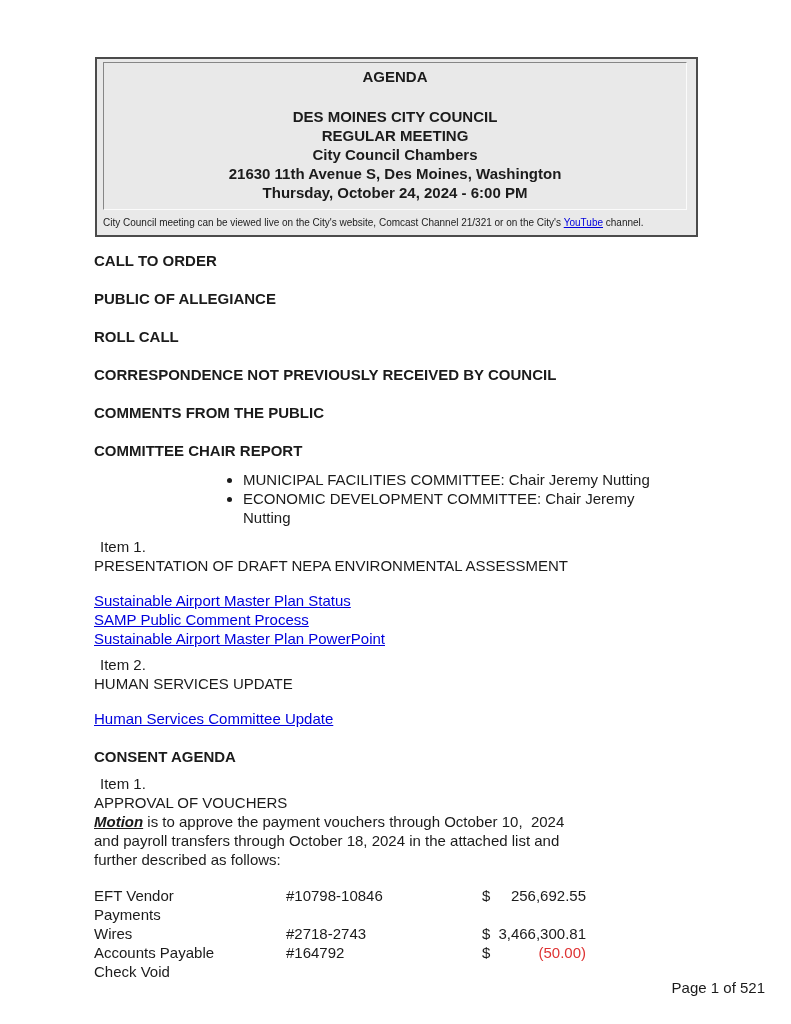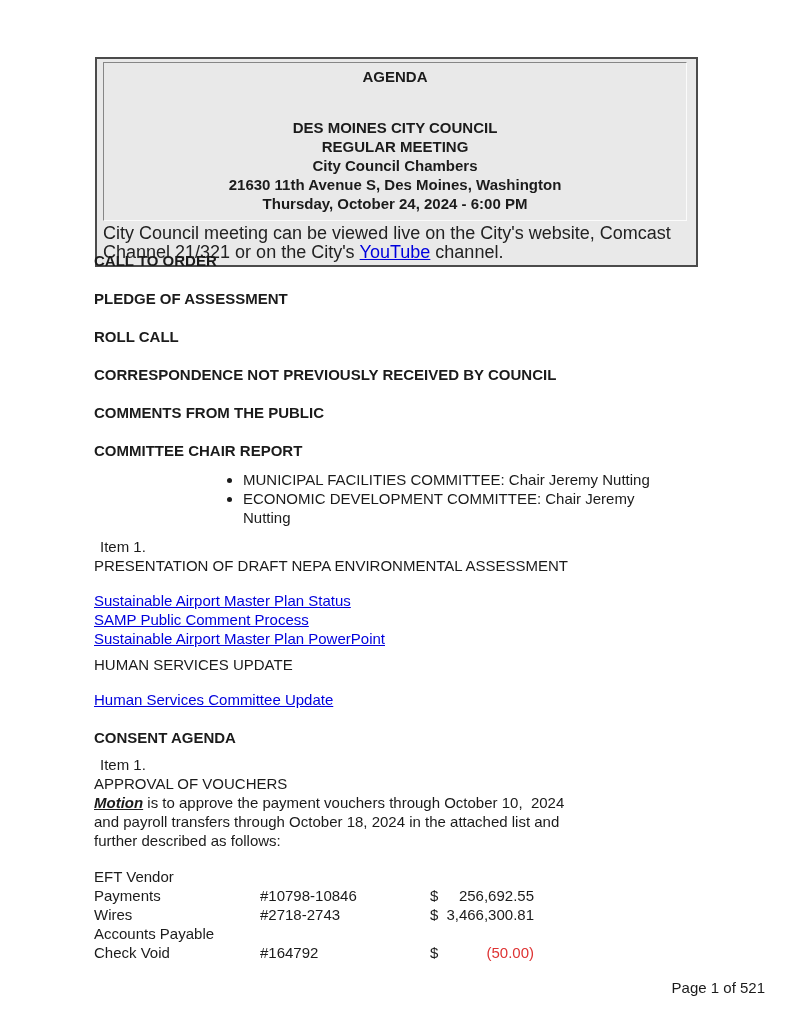--- a/index.html
+++ b/index.html
@@ -37,7 +37,7 @@
     font-weight: bold;
     padding: 5px 0 7px 0;
   }
-  .hb-title { line-height: 18px; margin-bottom: 32px; }
+  .hb-title { line-height: 18px; margin-bottom: 21px; }
   .hb-line  { line-height: 19px; }
   .hb-note {
     font-size: 18px;

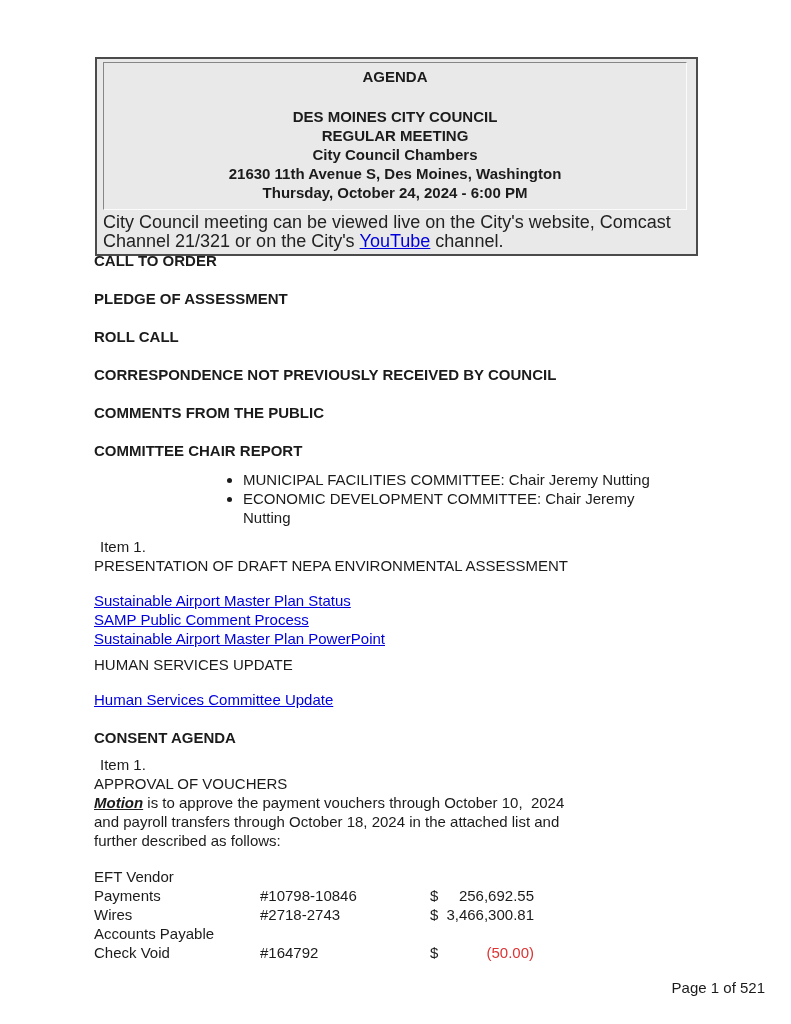--- a/index.html
+++ b/index.html
@@ -40,7 +40,7 @@
   .hb-title { line-height: 18px; margin-bottom: 21px; }
   .hb-line  { line-height: 19px; }
   .hb-note {
-    font-size: 18px;
+    font-size: 10px;
     line-height: 19px;
     padding: 3px 10px 0 6px;
     color: #222222;

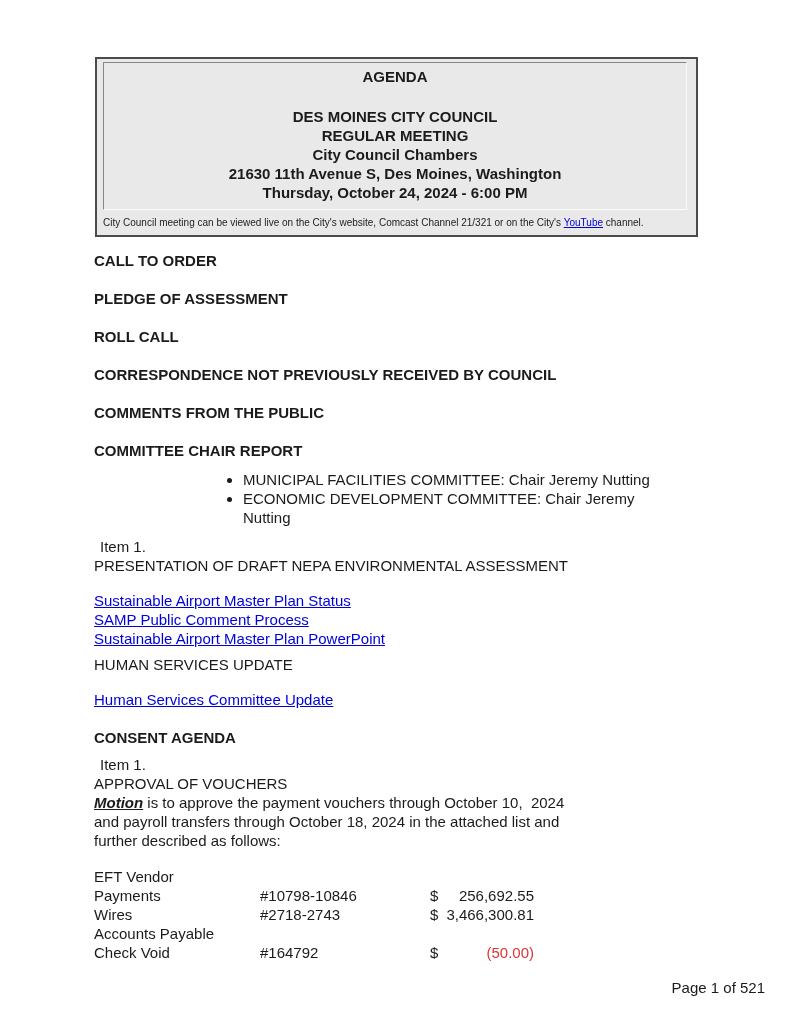--- a/index.html
+++ b/index.html
@@ -144,7 +144,7 @@
   <div class="body-col">
 
     <div class="sec-heading first">CALL TO ORDER</div>
-    <div class="sec-heading">PLEDGE OF ASSESSMENT</div>
+    <div class="sec-heading">PUBLIC OF ALLEGIANCE</div>
     <div class="sec-heading">ROLL CALL</div>
     <div class="sec-heading">CORRESPONDENCE NOT PREVIOUSLY RECEIVED BY COUNCIL</div>
     <div class="sec-heading">COMMENTS FROM THE PUBLIC</div>

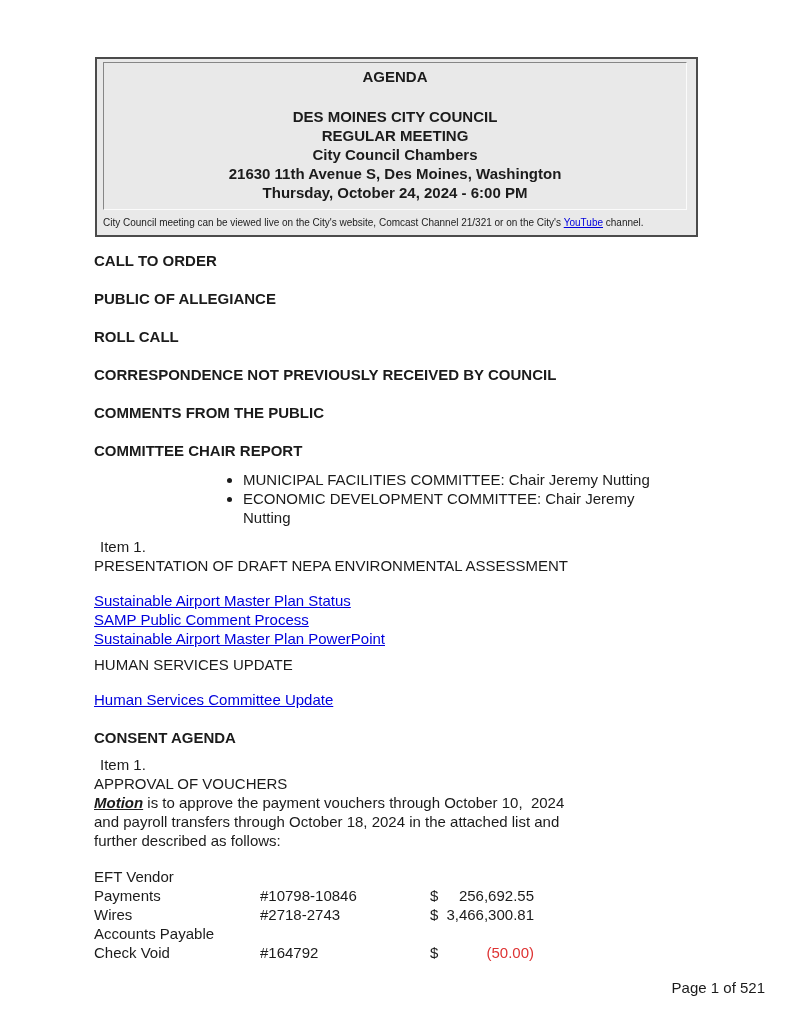--- a/index.html
+++ b/index.html
@@ -169,6 +169,7 @@
     </div>
 
     <div class="item mt7">
+      <div class="item-label">Item 2.</div>
       <div class="item-content">
         <div class="item-title">HUMAN SERVICES UPDATE</div>
         <div class="link-list">

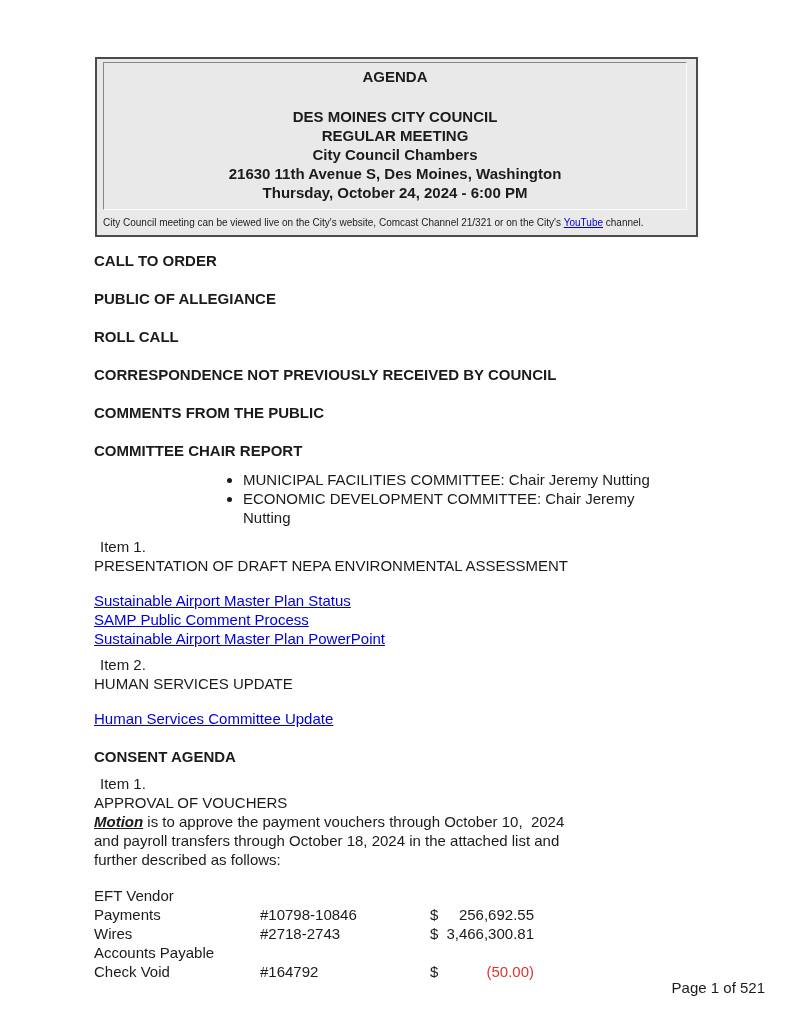--- a/index.html
+++ b/index.html
@@ -104,7 +104,7 @@
 
   
   .vouchers { margin-top: 17px; }
-  .v-row { display: flex; align-items: flex-end; }
+  .v-row { display: flex; align-items: flex-start; gap: 26px; }
   .v-label { width: 131px; margin-right: 35px; line-height: 19px; flex: none; }
   .v-num   { width: 170px; line-height: 19px; flex: none; }
   .v-amt   {

